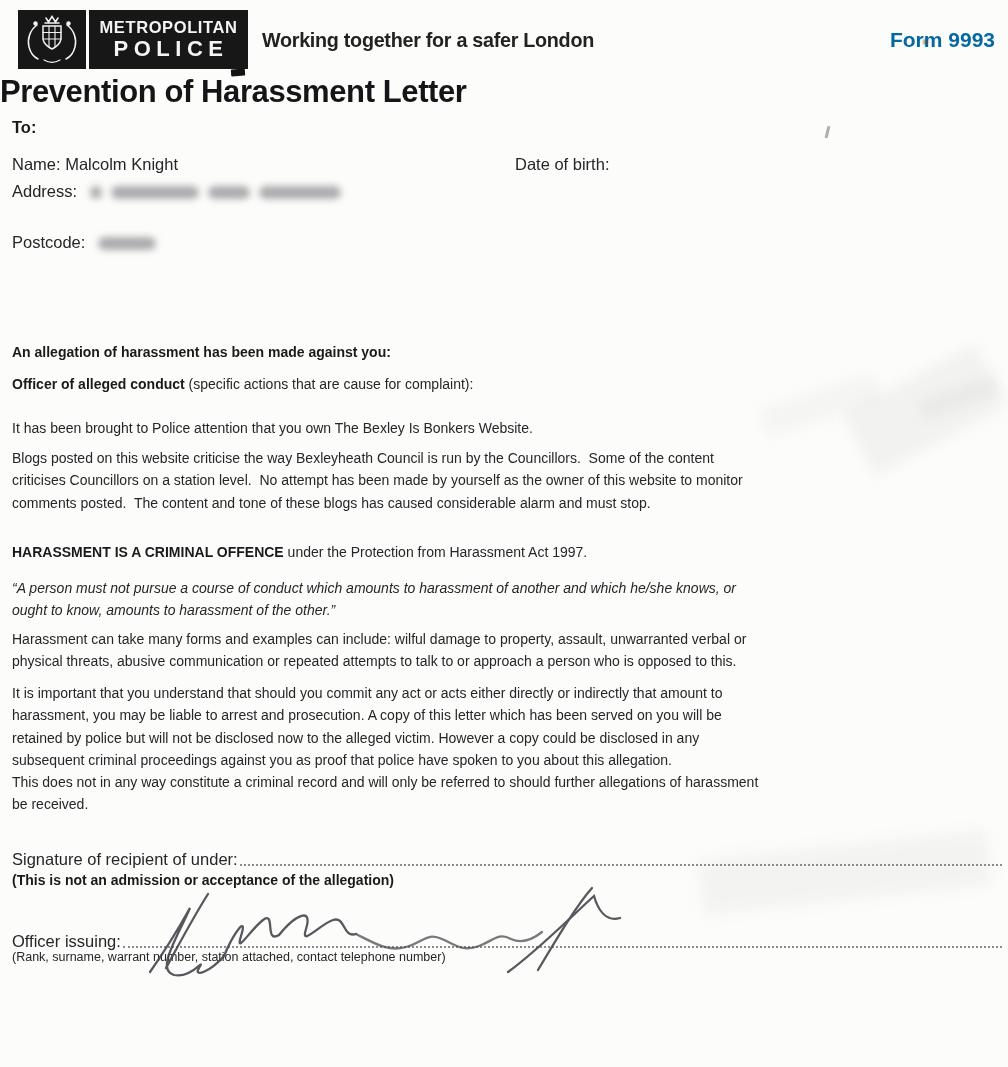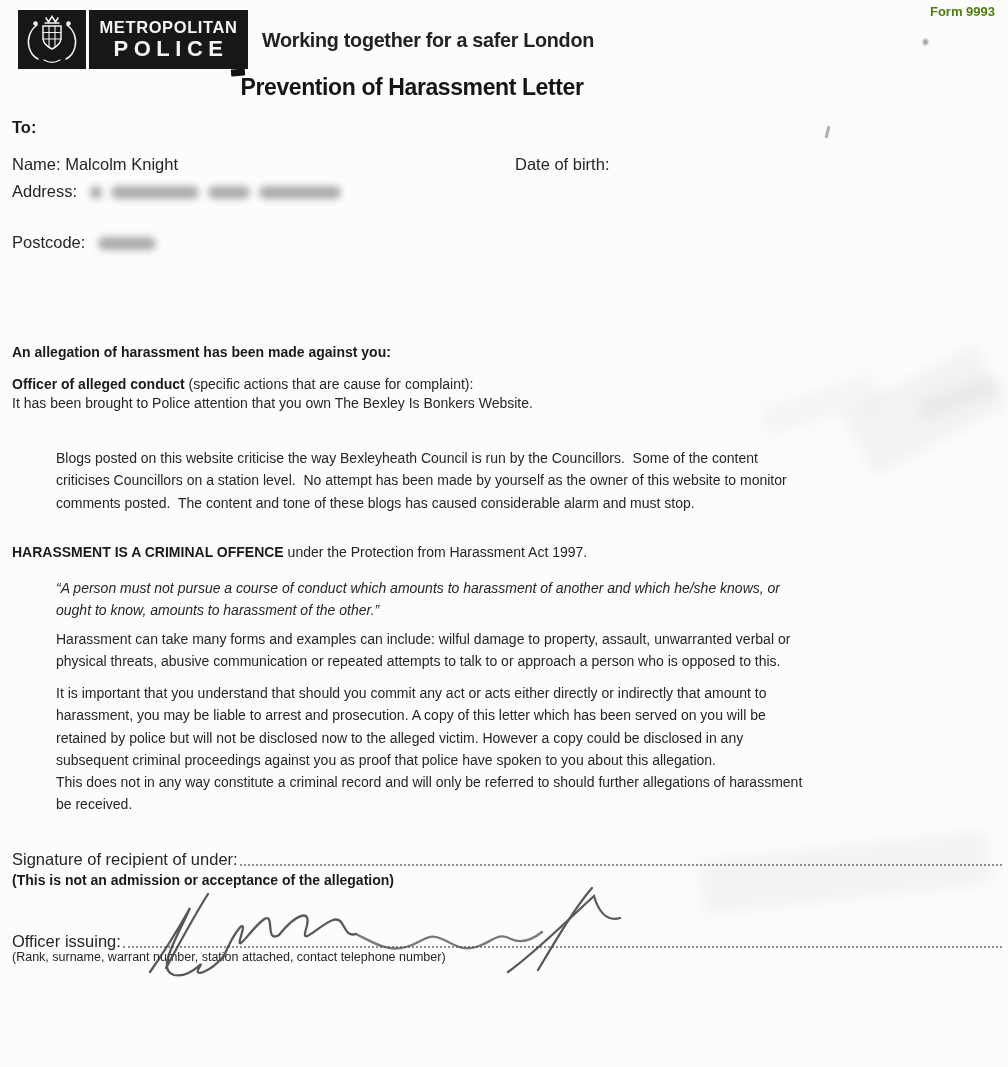--- a/index.html
+++ b/index.html
@@ -26,7 +26,7 @@
   .logo-line2{font-size:22px;font-weight:bold;letter-spacing:5.5px;padding-left:5px;line-height:24px;}
   .tagline{left:262px;top:28px;font-size:21px;font-weight:700;letter-spacing:-.3px;
     transform:scaleX(.94);transform-origin:left center;color:#222;}
-  .form-number{right:13px;top:4px;font-size:13px;font-weight:bold;color:#4d7c0f;}
+  .form-number{right:13px;top:28px;font-size:21px;font-weight:bold;color:#0369a1;}
   .title{left:0;top:74px;width:824px;text-align:center;font-size:23px;font-weight:bold;
     letter-spacing:-.4px;color:#151518;margin:0;}
 

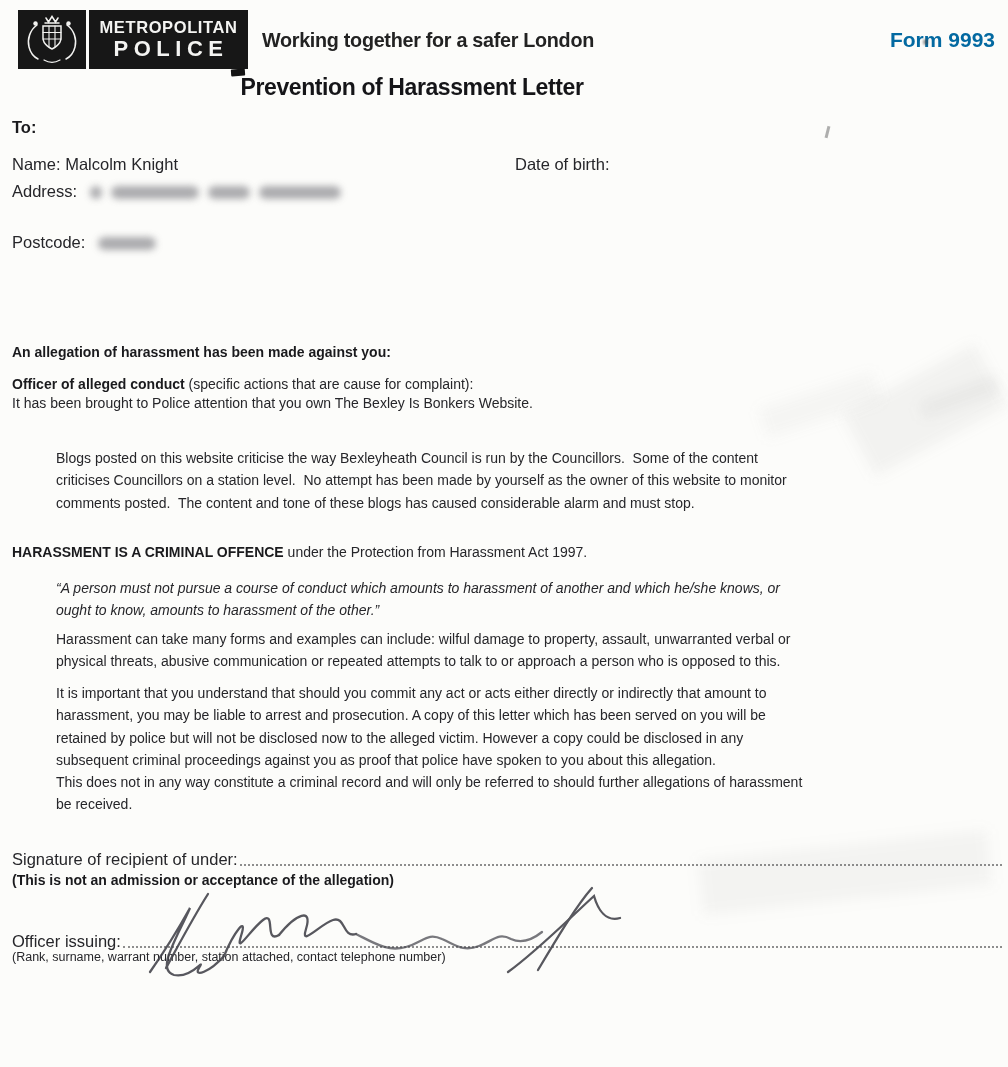--- a/index.html
+++ b/index.html
@@ -27,7 +27,7 @@
   .tagline{left:262px;top:28px;font-size:21px;font-weight:700;letter-spacing:-.3px;
     transform:scaleX(.94);transform-origin:left center;color:#222;}
   .form-number{right:13px;top:28px;font-size:21px;font-weight:bold;color:#0369a1;}
-  .title{left:0;top:74px;width:824px;text-align:center;font-size:23px;font-weight:bold;
+  .title{left:0;top:74px;width:824px;font-size:31px;font-weight:bold;
     letter-spacing:-.4px;color:#151518;margin:0;}
 
   

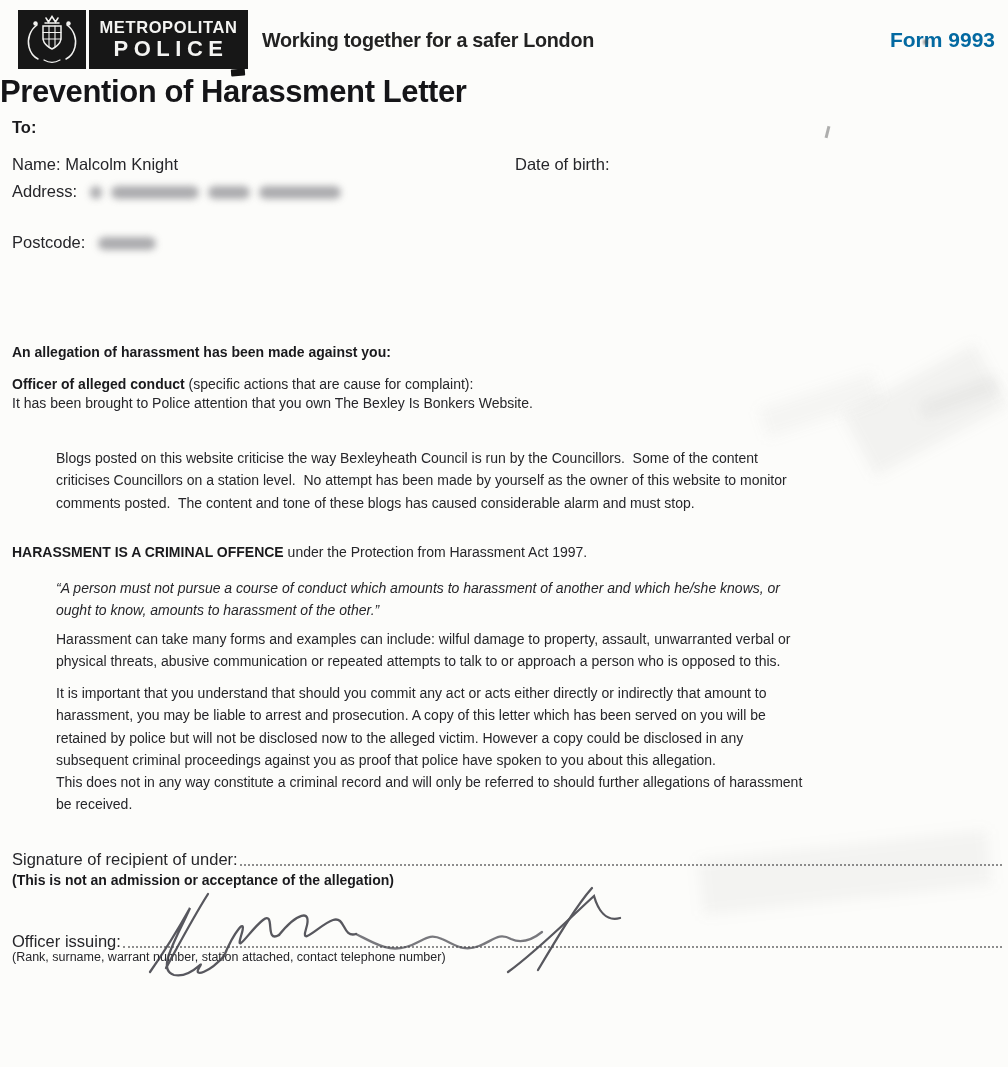--- a/index.html
+++ b/index.html
@@ -124,7 +124,7 @@
     <span class="b">Officer of alleged conduct</span><span class="pre"> (specific actions that are cause for complaint):</span>
   </div>
 
-  <div class="abs blk body-text" style="top:392px">It has been brought to Police attention that you own The Bexley Is Bonkers Website.</div>
+  <div class="abs blk body-text" style="top:417px">It has been brought to Police attention that you own The Bexley Is Bonkers Website.</div>
 
   <div class="abs blk body-text" style="top:447px">
     <div class="line">Blogs posted on this website criticise the way Bexleyheath Council is run by the Councillors.  Some of the content</div>

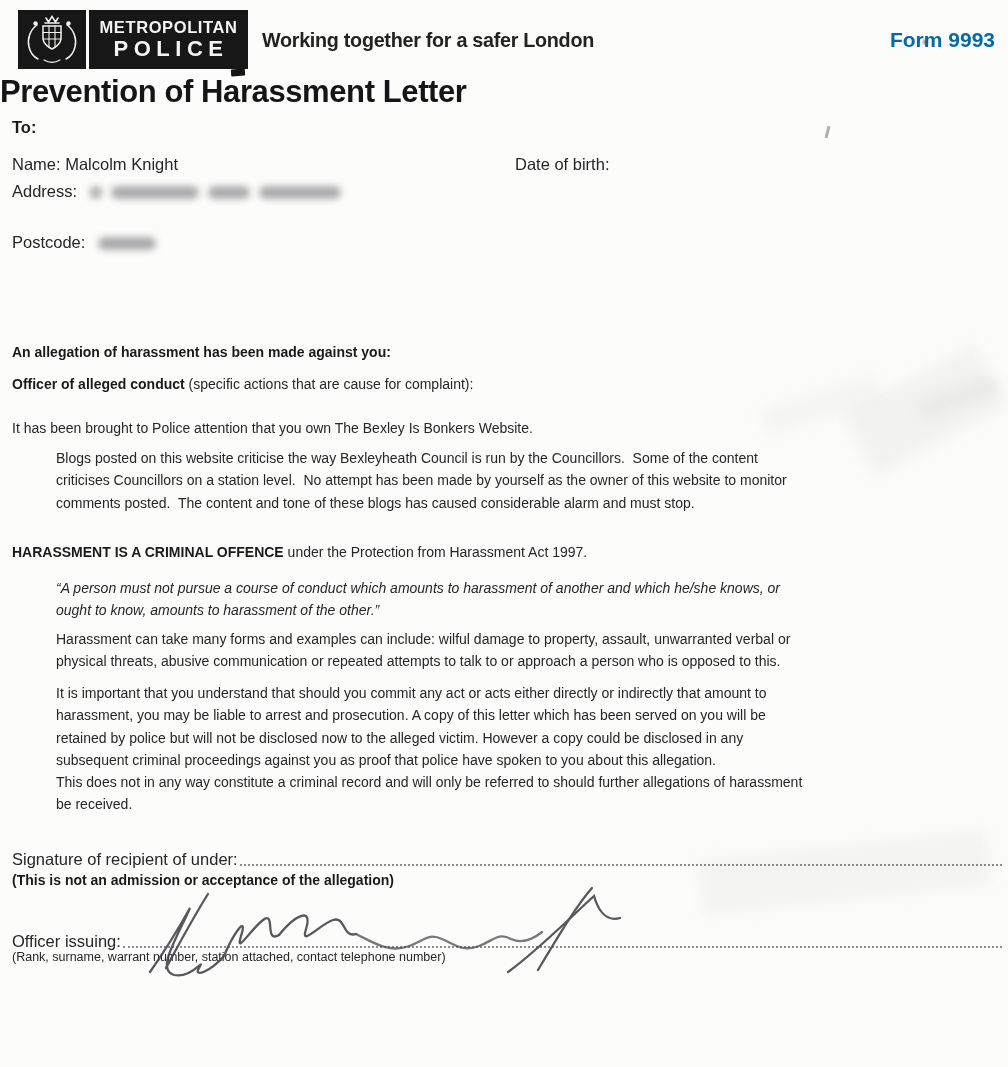--- a/index.html
+++ b/index.html
@@ -42,7 +42,7 @@
 
   
   .blk{left:12px;}
-  .line{white-space:pre;margin-left:44px;}
+  .line{white-space:pre;}
   .quote{font-style:italic;}
 
   

